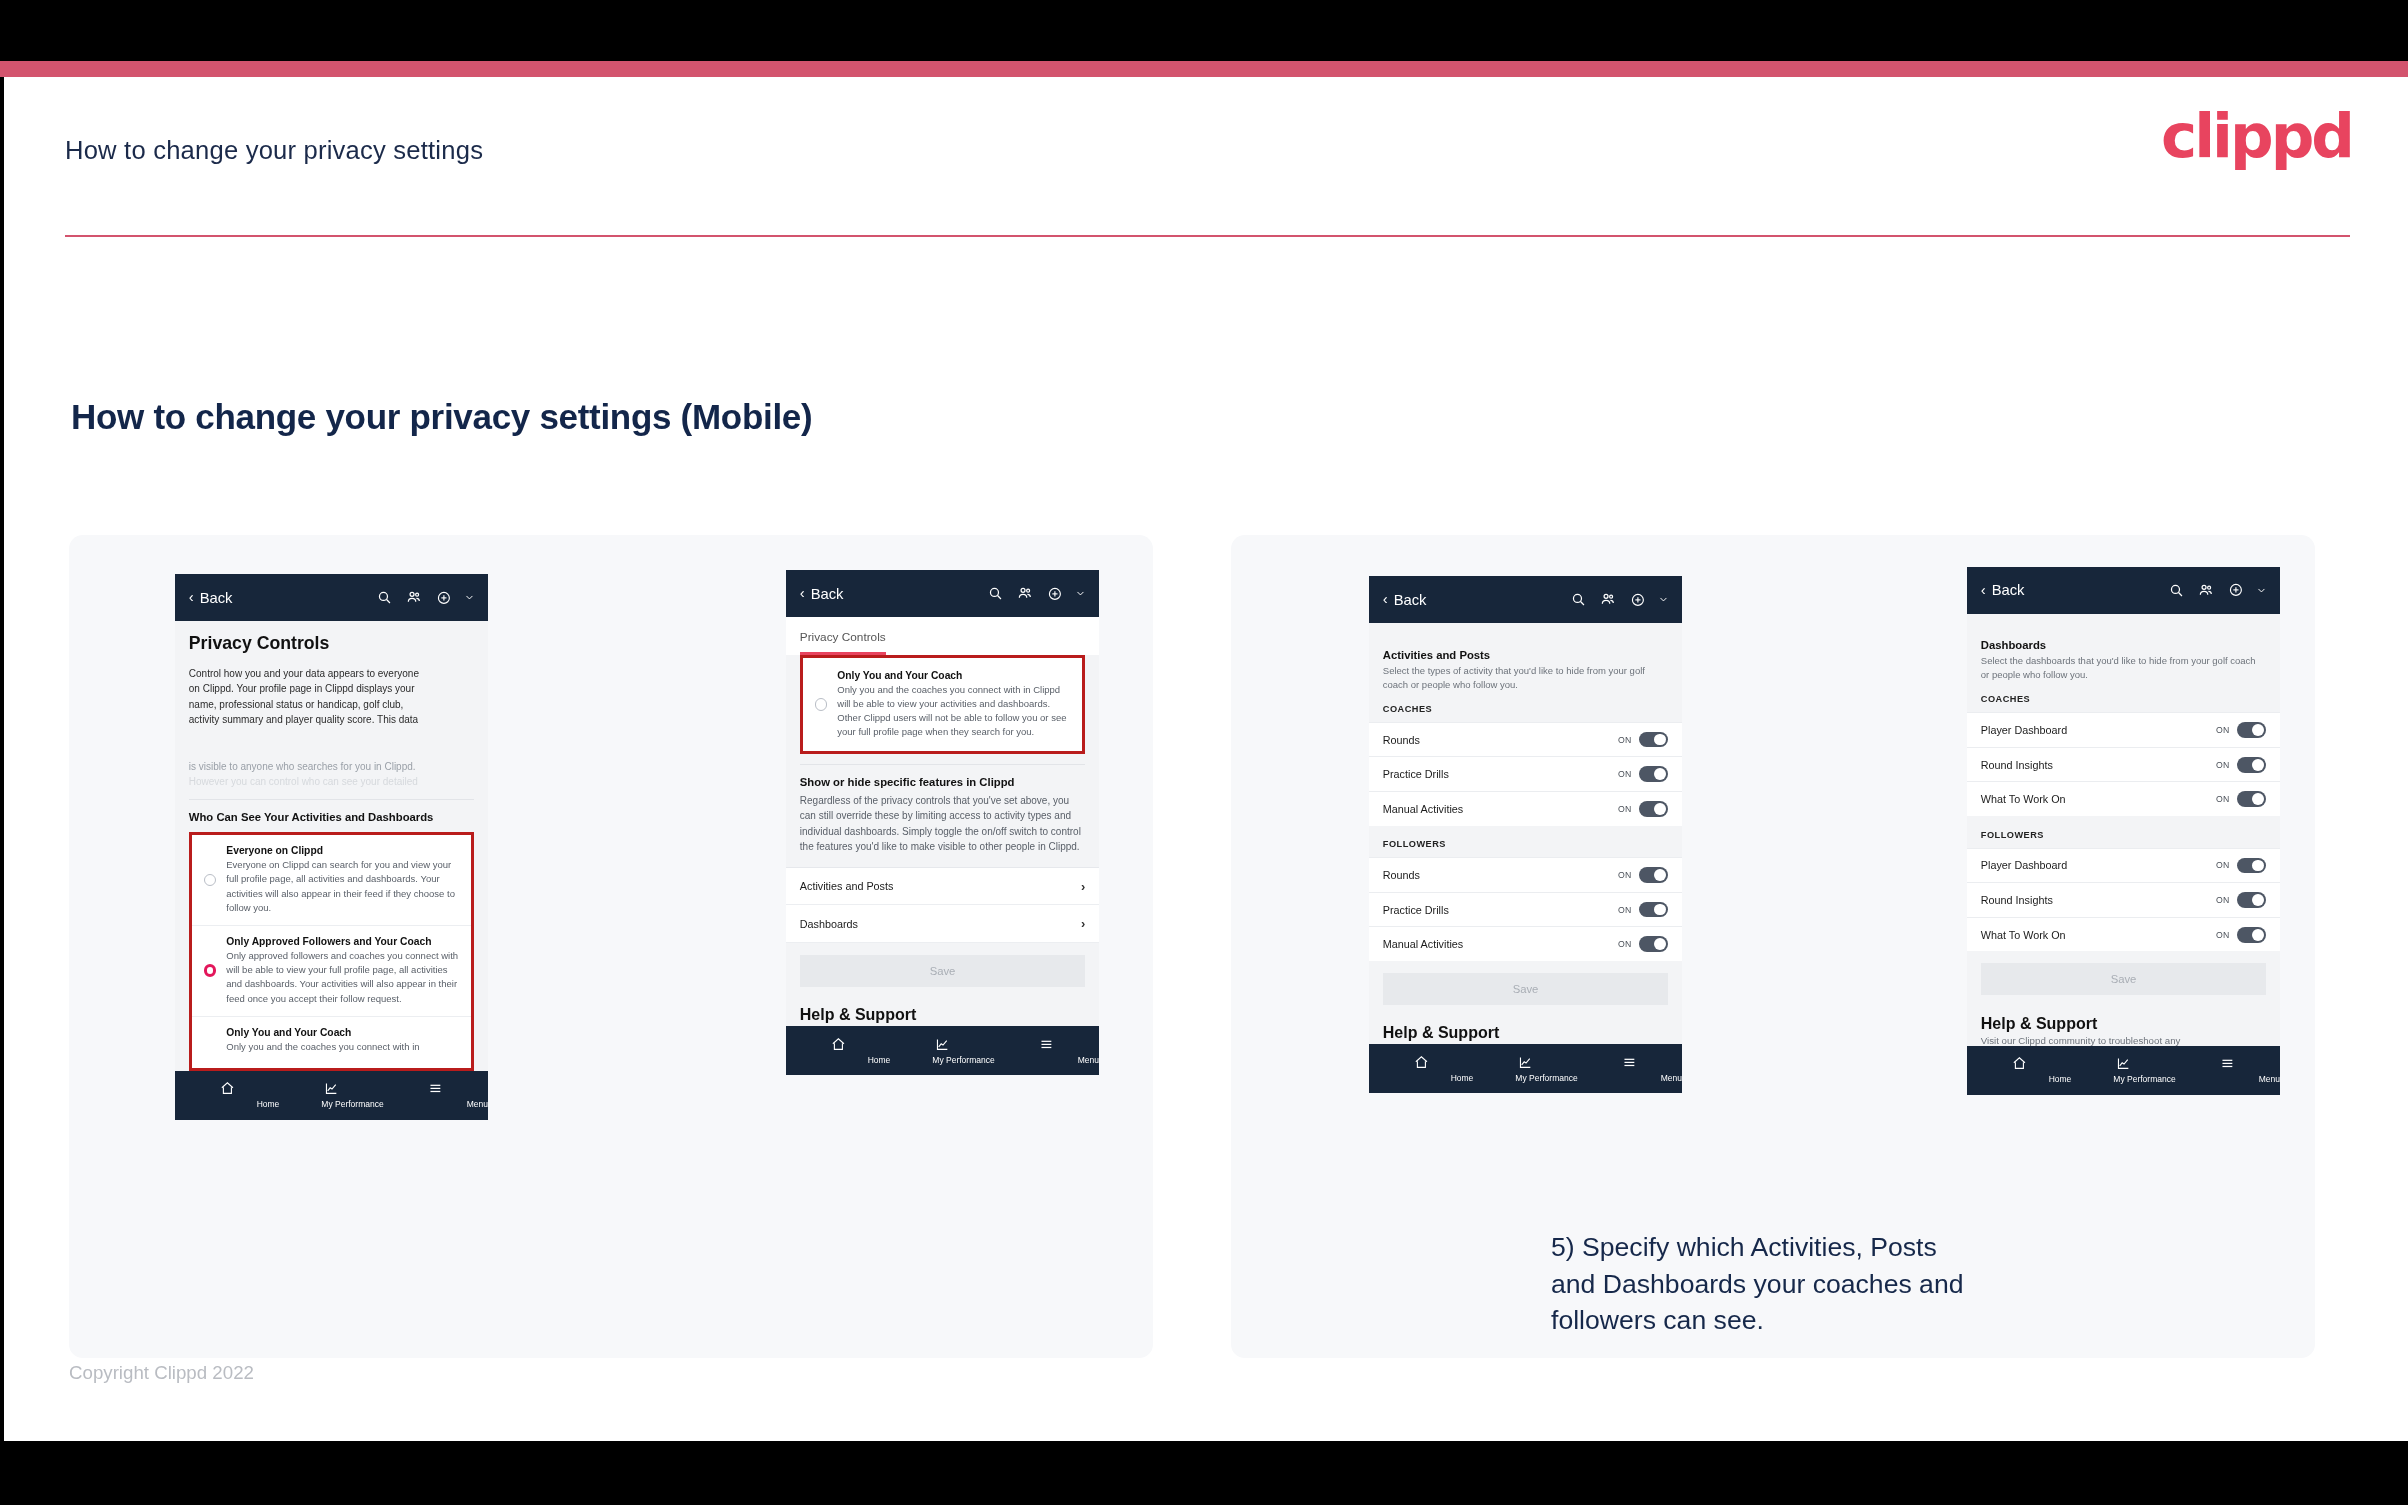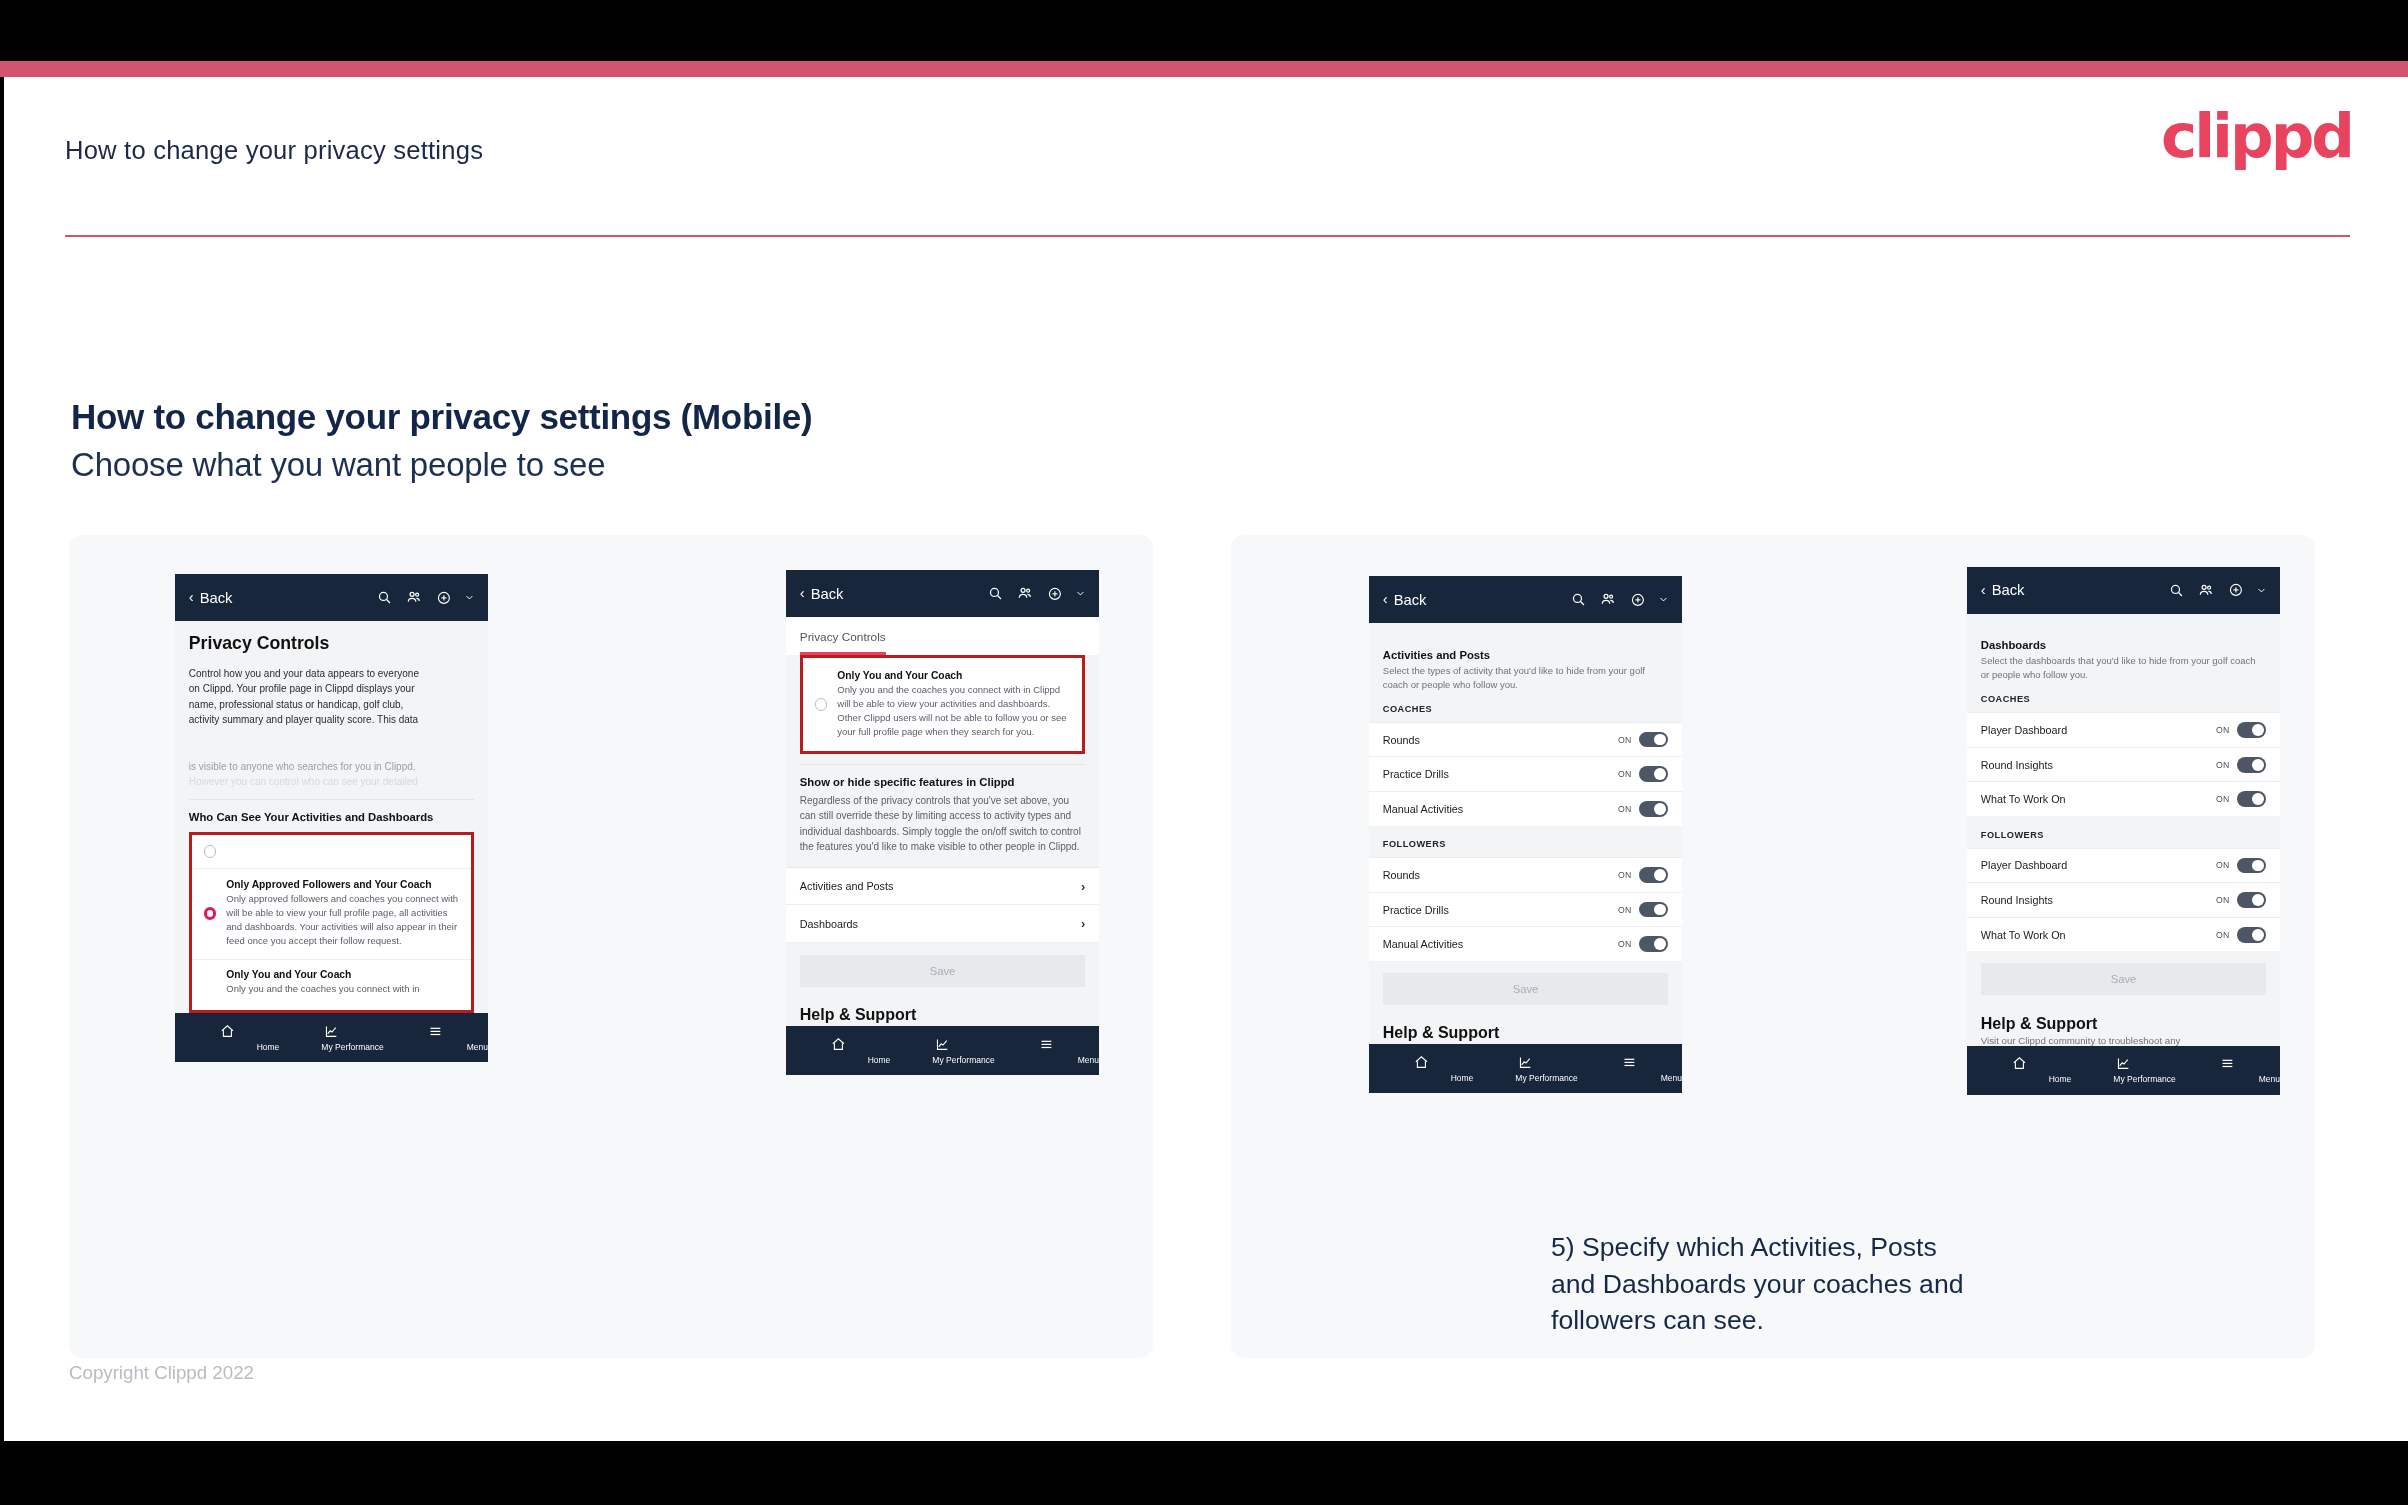--- a/index.html
+++ b/index.html
@@ -138,7 +138,6 @@
     <div class="hdr-rule"></div>
 
     <div class="main-title">How to change your privacy settings (Mobile)</div>
-    <div class="sub-title">Choose what you want people to see</div>
 
     <div class="card card-left">
 

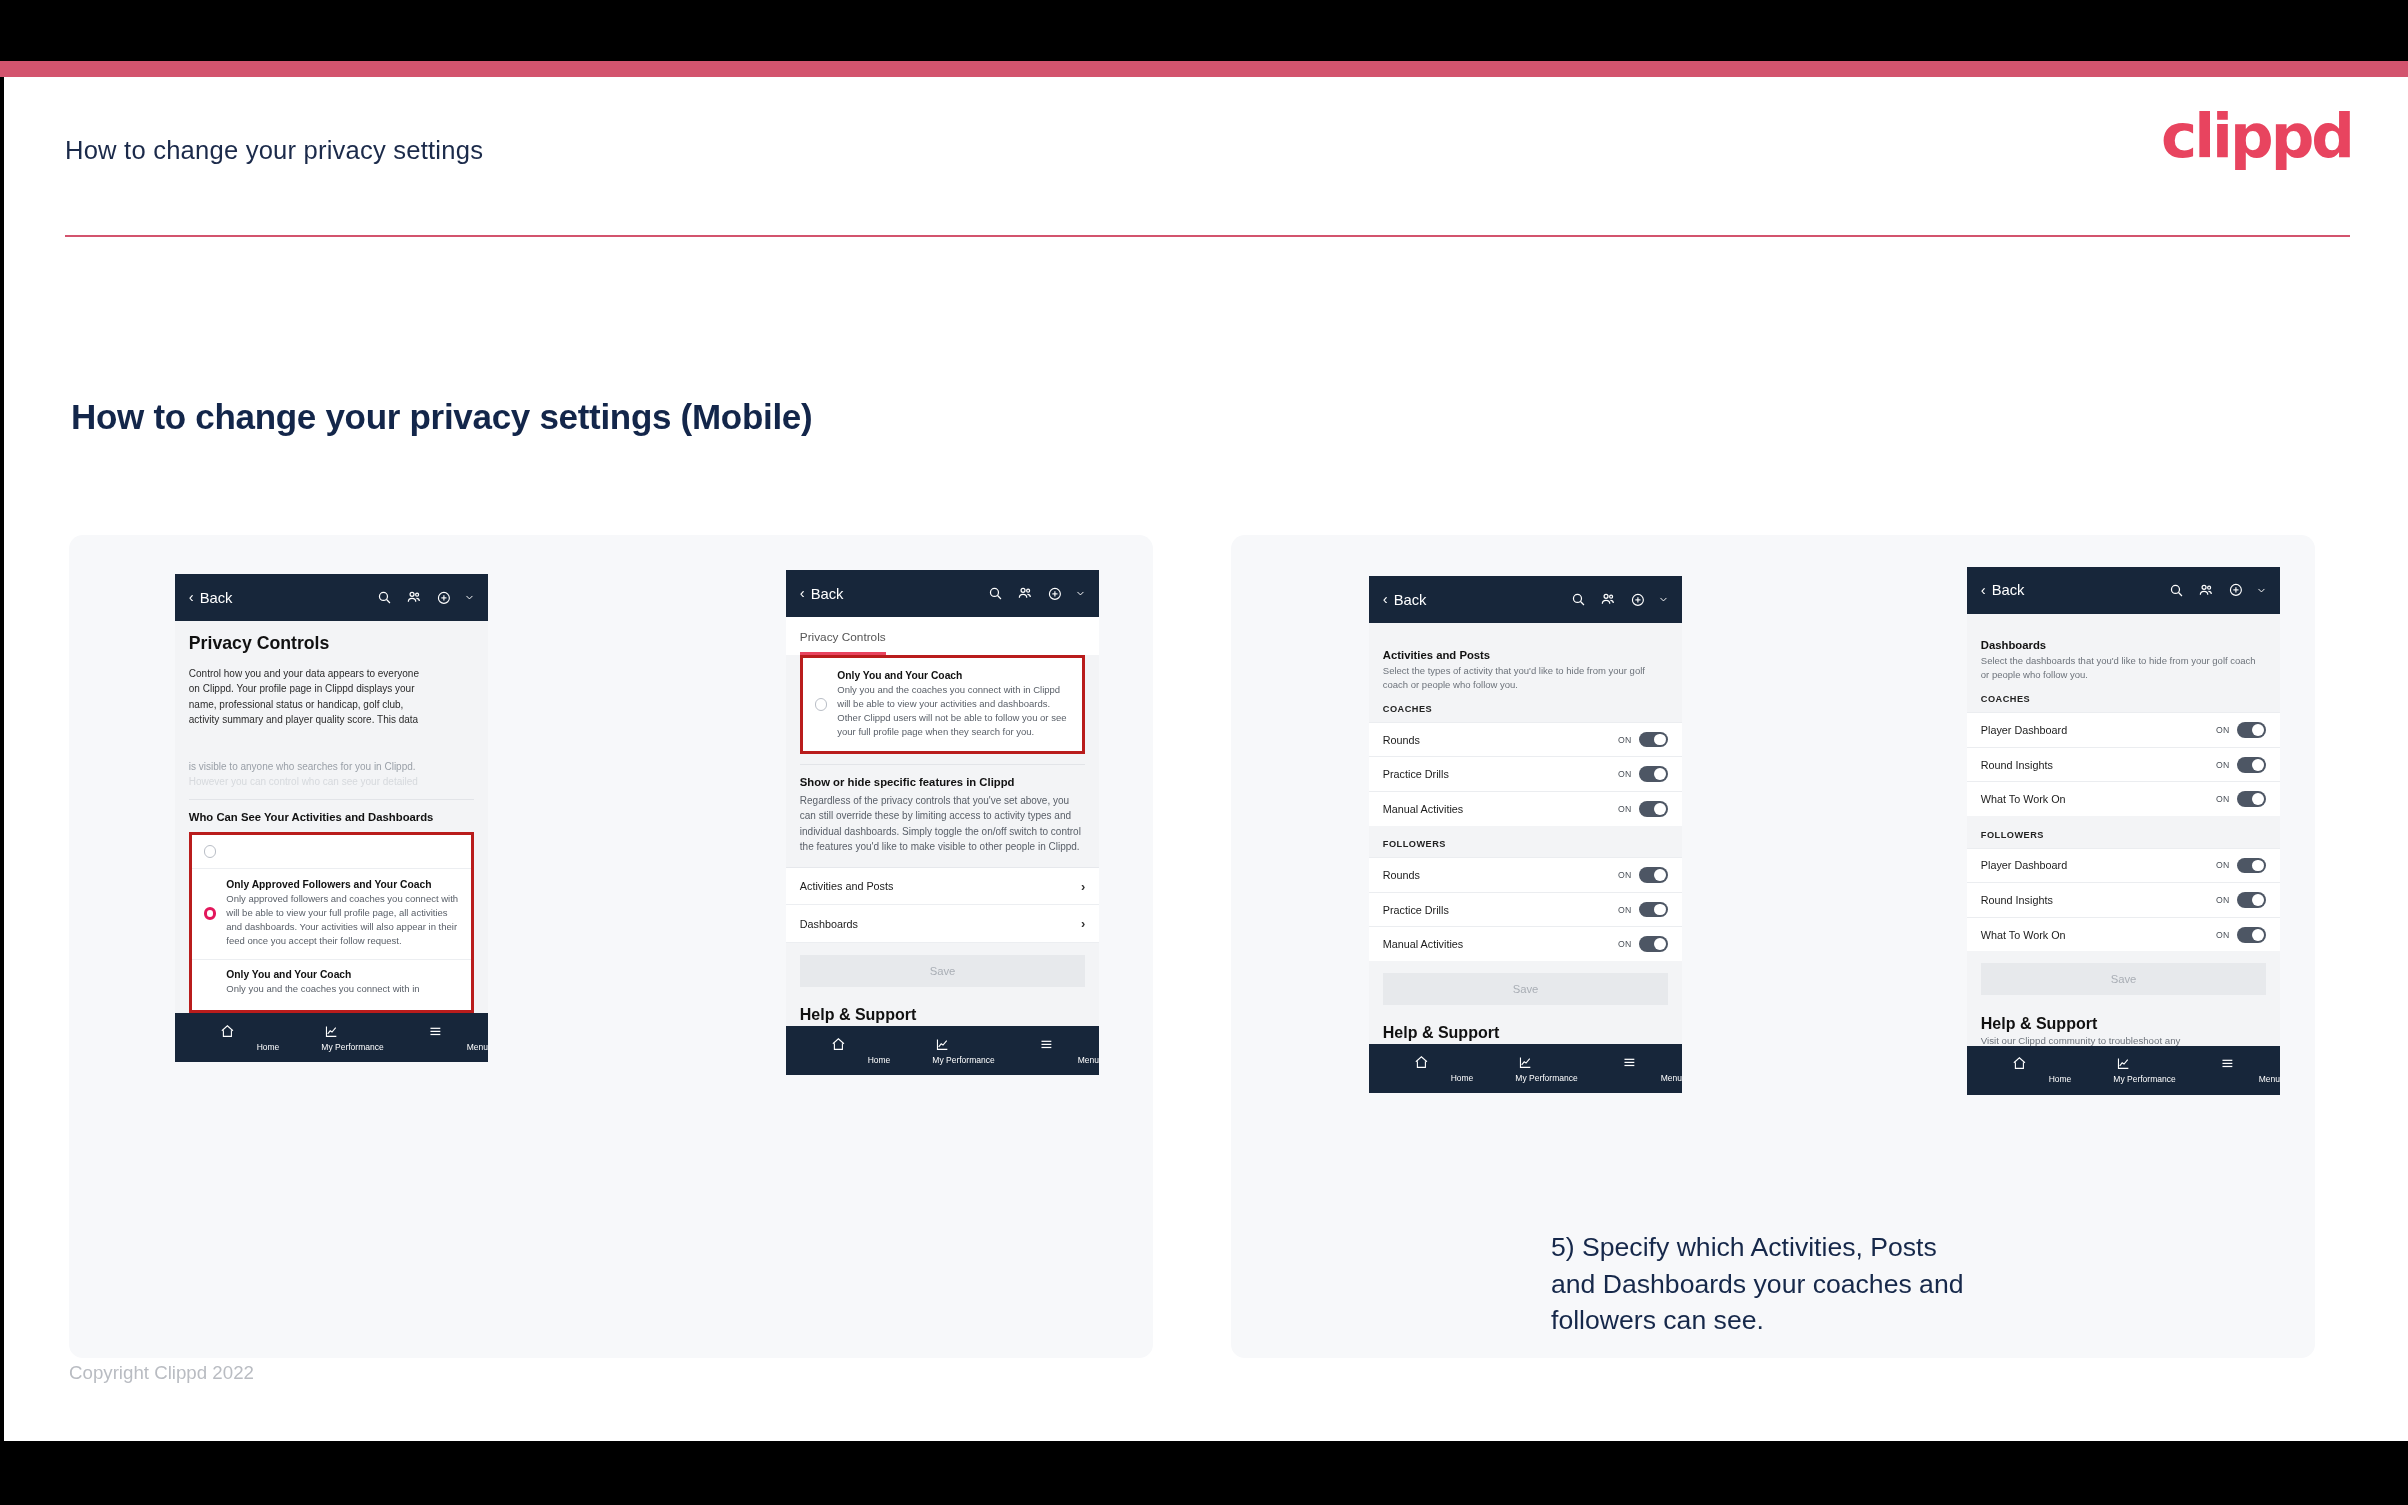--- a/index.html
+++ b/index.html
@@ -191,6 +191,10 @@
           <div class="optbox">
             <div class="opt">
               <span class="radio"></span>
+              <span>
+                <div class="opt-t">Everyone on Clippd</div>
+                <div class="opt-d">Everyone on Clippd can search for you and view your full profile page, all activities and dashboards. Your activities will also appear in their feed if they choose to follow you.</div>
+              </span>
             </div>
             <div class="opt">
               <span class="radio on"></span>

